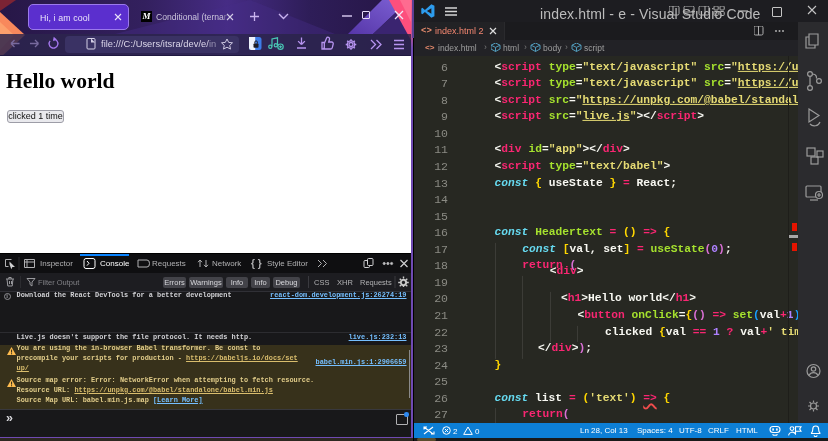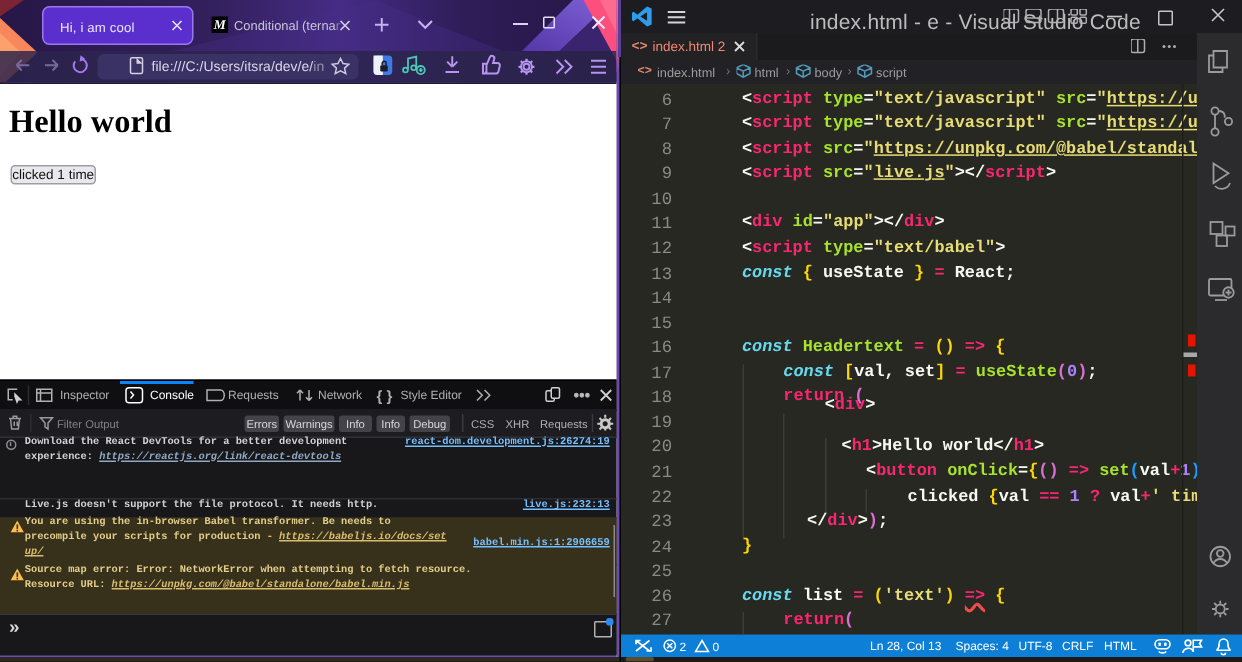--- a/index.html
+++ b/index.html
@@ -217,7 +217,6 @@
       <div class="ab" style="left:0;top:0;width:100%;height:41px;border-bottom:1px solid #2c2c30"></div>
       <div class="ab" style="left:3.5px;top:2px;width:7px;height:7px;border:1px solid #8f8f93;border-radius:50%;box-sizing:border-box;color:#8f8f93;font-size:6px;text-align:center;line-height:5px;font-weight:bold;font-family:'Liberation Serif',serif">i</div>
       <div class="crow" style="top:2px">Download the React DevTools for a better development</div>
-      <div class="crow" style="top:12px">experience: <span class="clink">https://reactjs.org/link/react-devtools</span></div>
       <div class="flink" style="top:2px;right:4px">react-dom.development.js:26274:19</div>
 
       <div class="ab" style="left:0;top:41px;width:100%;height:12.5px;border-bottom:1px solid #2c2c30"></div>

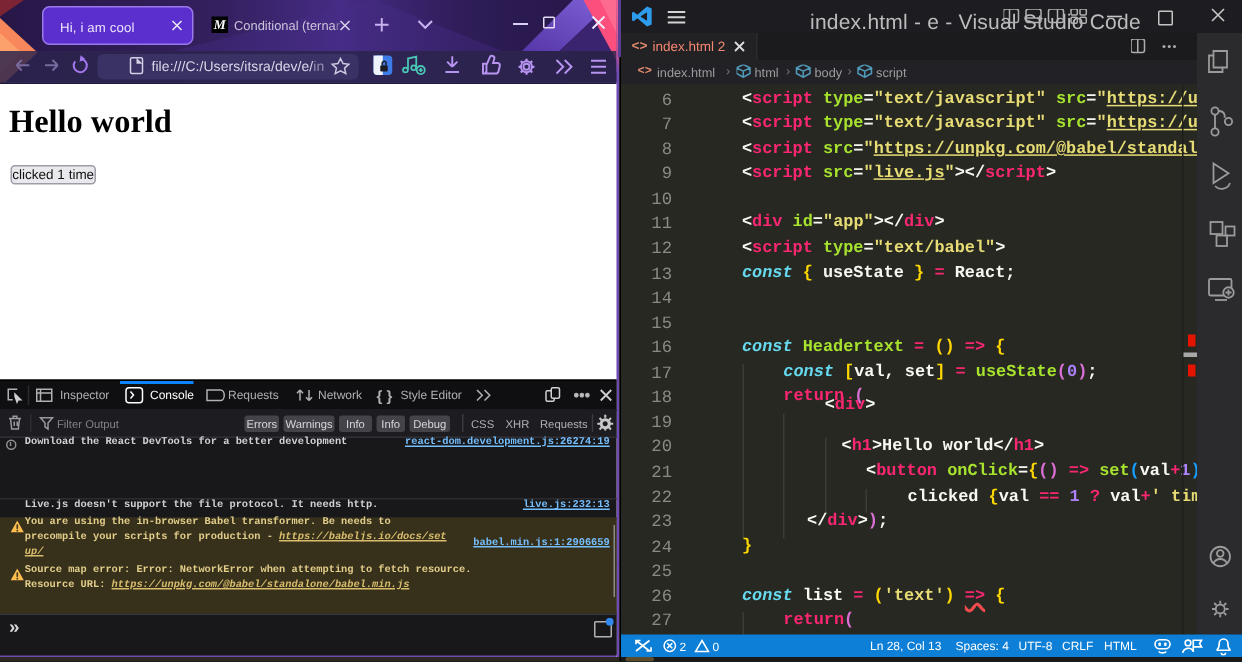--- a/index.html
+++ b/index.html
@@ -230,7 +230,7 @@
             <rect x="4" y="2.6" width="1.1" height="3" fill="#3a341d"></rect>
             <rect x="4" y="6.2" width="1.1" height="1.1" fill="#3a341d"></rect>
           </svg>
-        <div class="crow" style="top:2px">You are using the in-browser Babel transformer. Be needs to</div>
+        <div class="crow" style="top:2px">You are using the in-browser Babel transformer. Be const to</div>
         <div class="crow" style="top:12px">precompile your scripts for production - <span class="wlink">https://babeljs.io/docs/set</span></div>
         <div class="crow" style="top:22px"><span class="wlink">up/</span></div>
         <div class="flink" style="top:16px;right:4px">babel.min.js:1:2906659</div>

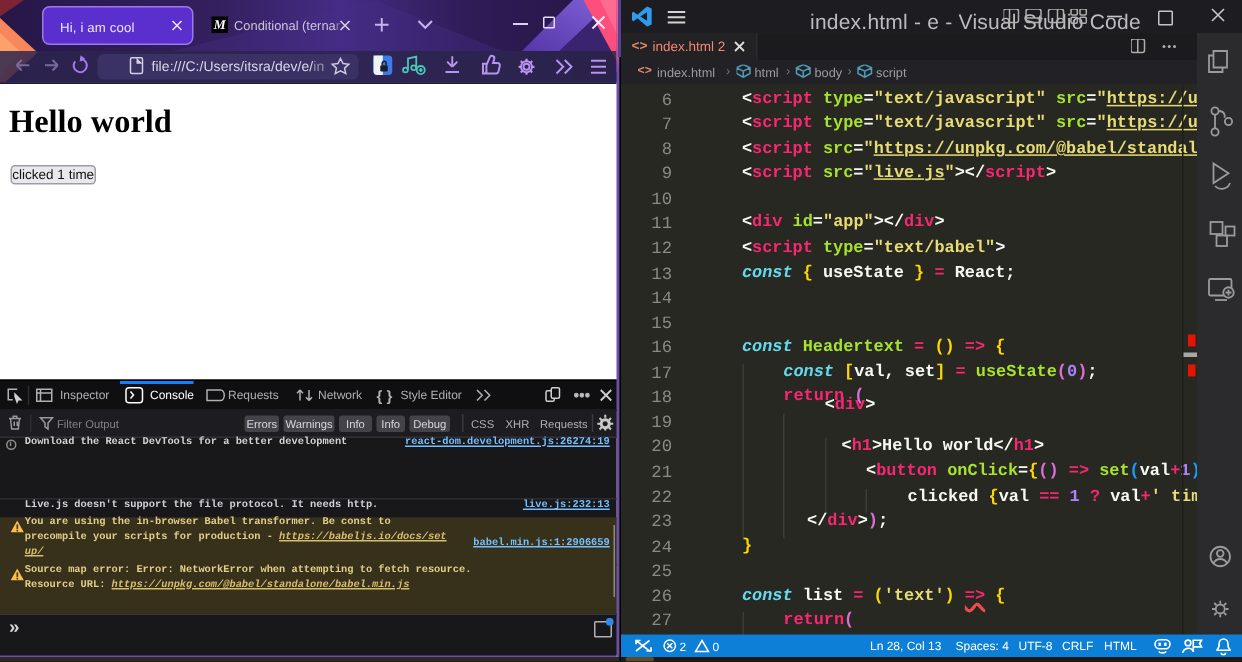--- a/index.html
+++ b/index.html
@@ -27,7 +27,7 @@
 .clink{color:#91a8c3;font-style:italic;text-decoration:underline}
 .flink{color:#75bfff;text-decoration:underline;position:absolute;white-space:nowrap;margin-top:-2.5px}
 .warn{color:#e2cd8a}
-.wlink{color:#d9bd6d;font-style:italic;text-decoration:underline}
+.wlink{color:#d9bd6d;text-decoration:underline}
 #dtinput{left:0;top:155px;width:100%;height:27px;border-top:1px solid #38383d;background:#18181a}
 
 #maroon{left:0;top:437.5px;width:413px;height:3.5px;background:#2d2820}

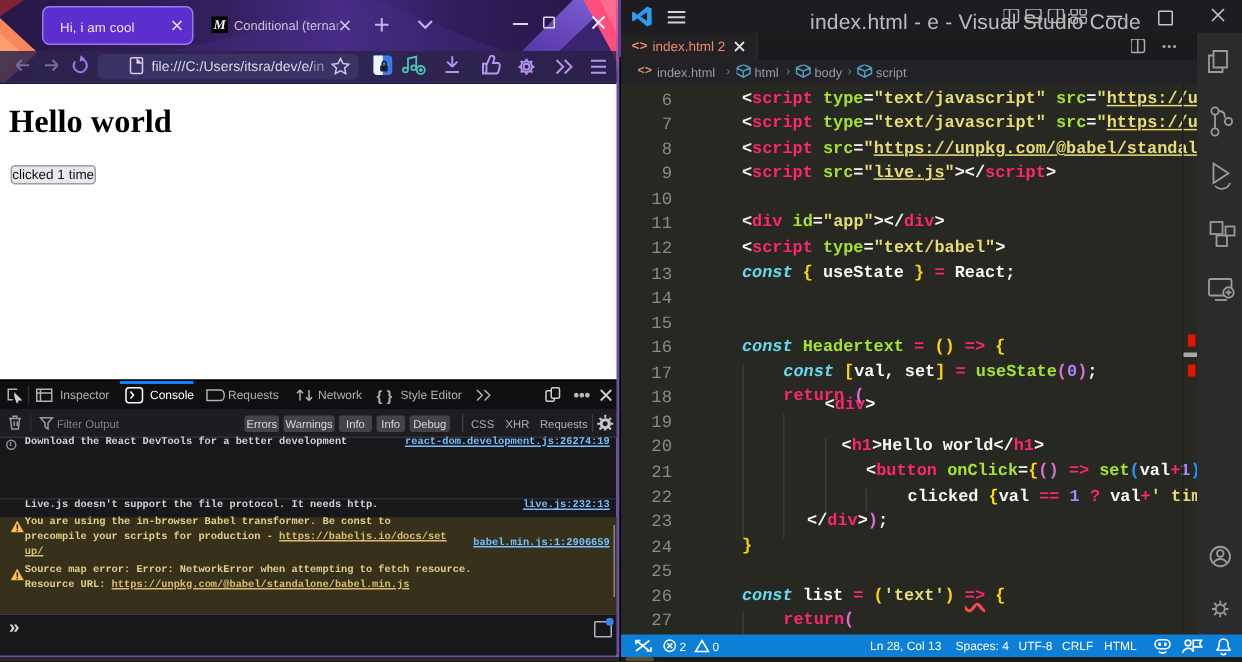--- a/index.html
+++ b/index.html
@@ -245,6 +245,7 @@
           </svg>
         <div class="crow" style="top:2px">Source map error: Error: NetworkError when attempting to fetch resource.</div>
         <div class="crow" style="top:12px">Resource URL: <span class="wlink">https://unpkg.com/@babel/standalone/babel.min.js</span></div>
+        <div class="crow" style="top:22px">Source Map URL: babel.min.js.map <span style="color:#75bfff;text-decoration:underline">[Learn More]</span></div>
       </div>
     </div>
     <div class="ab" style="left:408.6px;top:96px;width:1.9px;height:48px;background:#8a8a8a"></div>

